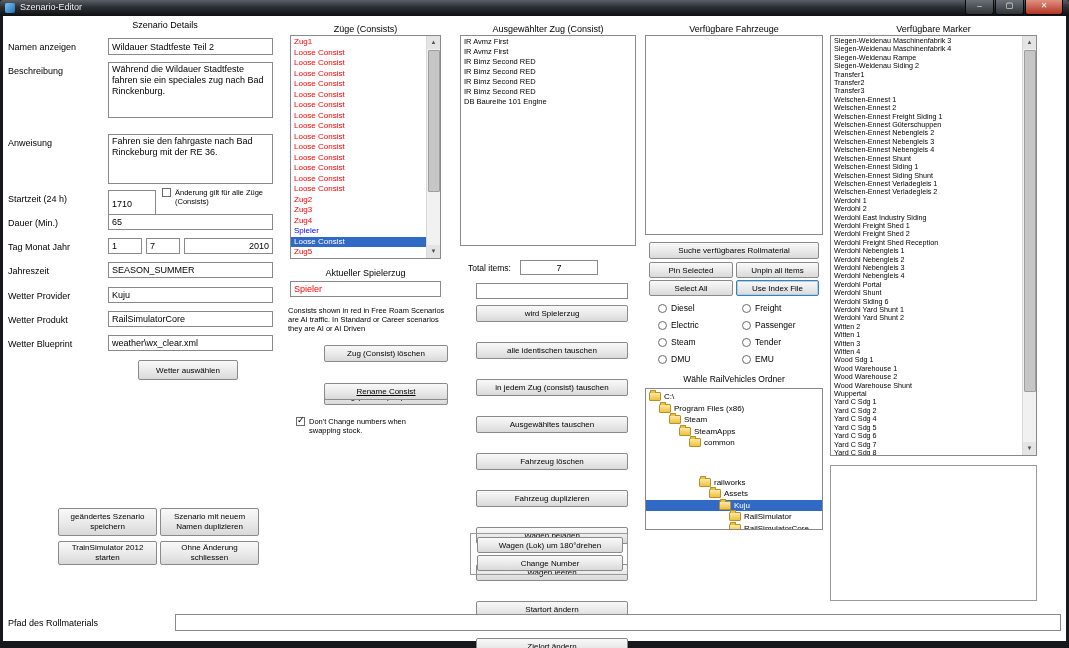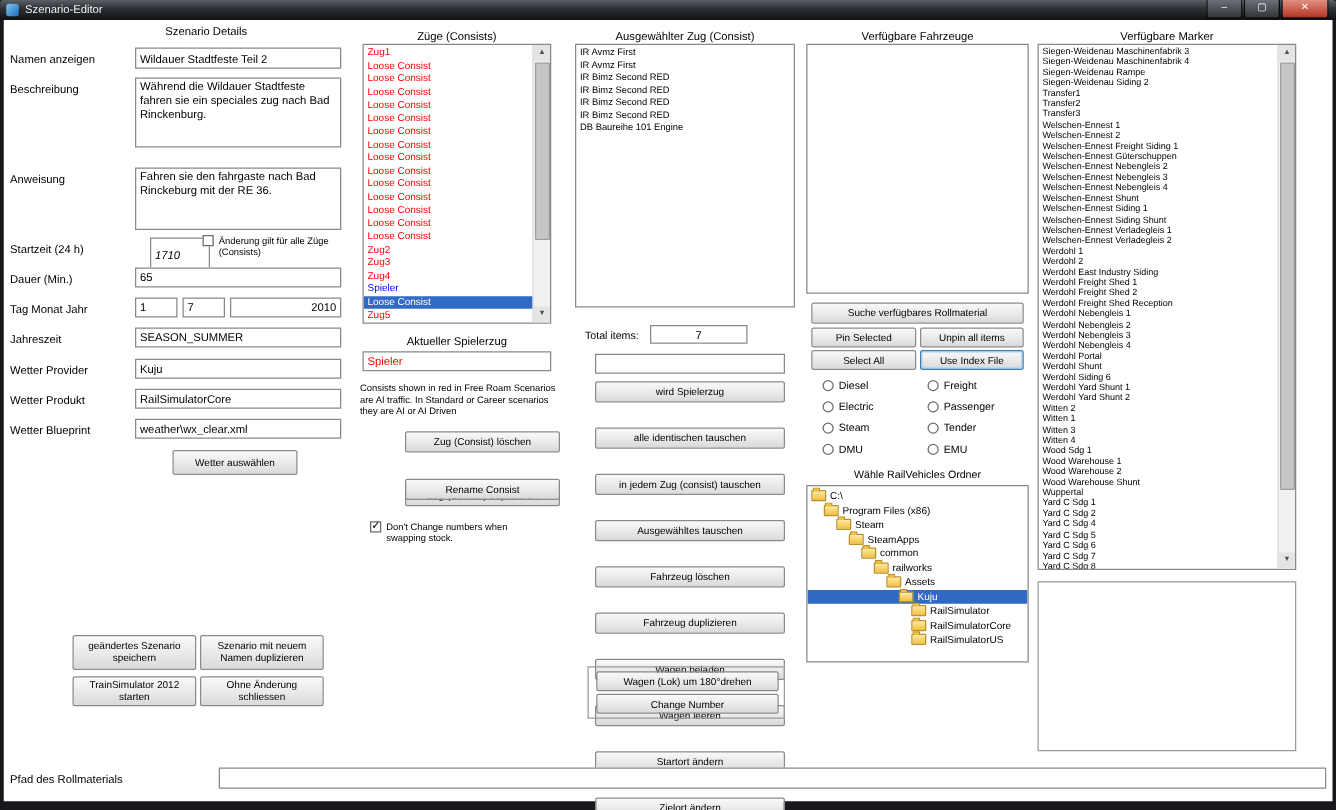--- a/index.html
+++ b/index.html
@@ -92,7 +92,7 @@
   <textarea class="field" style="left: 108px; top: 134px; width: 165px; height: 50px;">Fahren sie den fahrgaste nach Bad Rinckeburg mit der RE 36.</textarea>
 
   <span class="lbl" style="left:8px;top:194px;">Startzeit (24 h)</span>
-  <input class="field" style="left: 120px; top: 190px; width: 48px; height: 28px; font-style: italic;" value="1710">
+  <input class="field" style="left: 108px; top: 190px; width: 48px; height: 28px;" value="1710">
   <label class="chk" style="left:162px;top:188px;width:112px;">
     <span class="checkbox"></span>
     <span>Änderung gilt für alle Züge (Consists)</span>

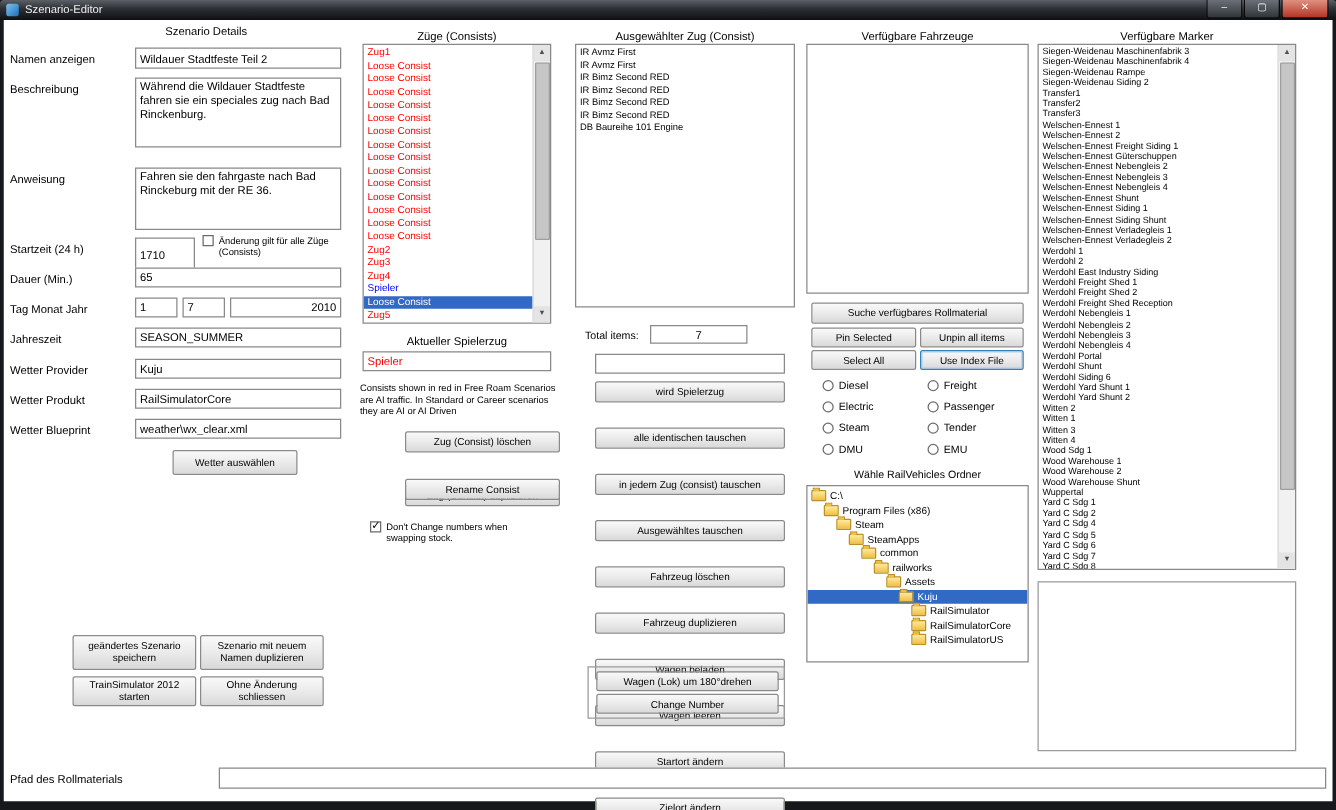--- a/index.html
+++ b/index.html
@@ -187,7 +187,7 @@
 
   <button class="btn" style="position:absolute;left:324px;top:345px;width:124px;height:17px;">Zug (Consist) löschen</button>
   <button class="btn" style="position:absolute;left:324px;top:364px;width:124px;height:17px;margin-top:24px;">Zug (Consist) duplizieren</button>
-  <button class="btn" style="position:absolute;left:324px;top:383px;width:124px;height:17px;">Rename Consist</button>
+  <button class="btn" style="position:absolute;left:324px;top:383px;width:124px;height:17px;text-decoration:underline;">Rename Consist</button>
 
   <label class="chk" style="left:296px;top:417px;width:132px;">
     <span class="checkbox checked"></span>

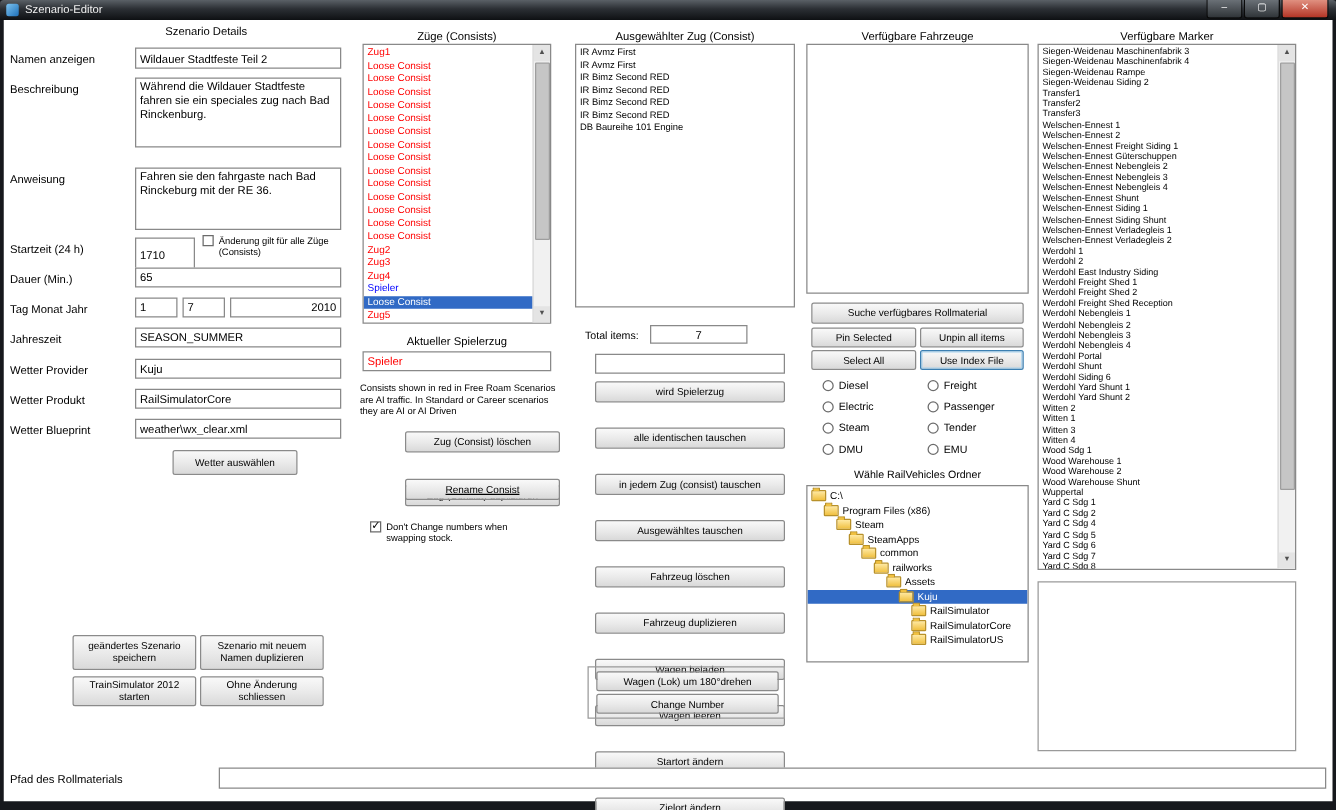--- a/index.html
+++ b/index.html
@@ -333,7 +333,7 @@
         <span class="tree-label">common</span>
       </div>
 
-      <div class="tree-item" style="padding-left: 53px;">
+      <div class="tree-item" style="padding-left: 53px; margin-top: 28px;">
         <span class="folder-icon"></span>
         <span class="tree-label">railworks</span>
       </div>

